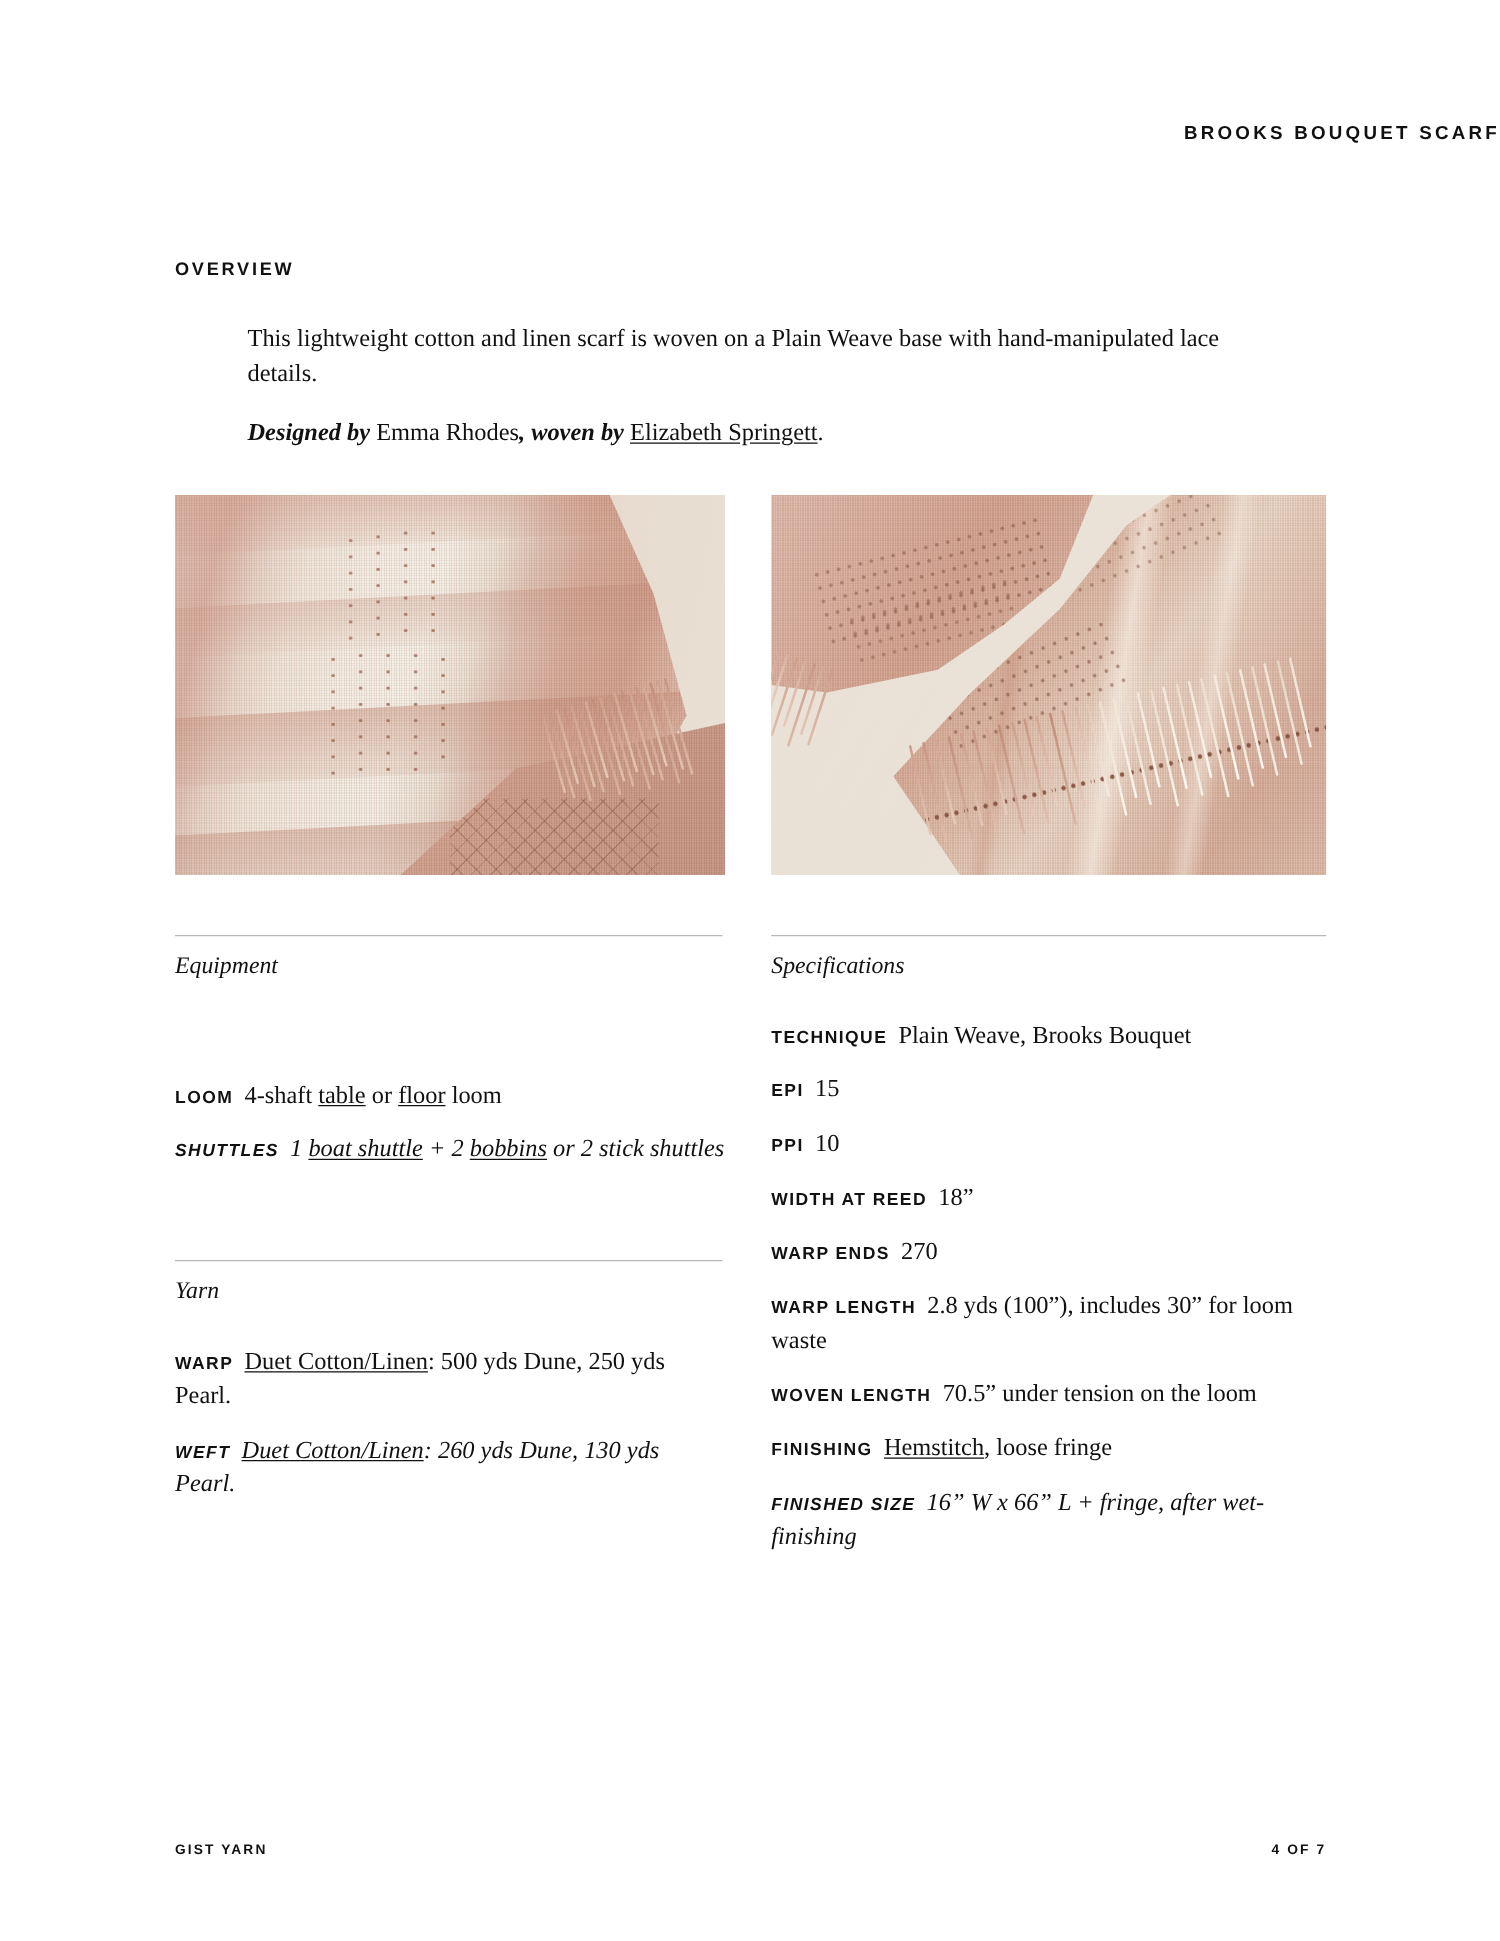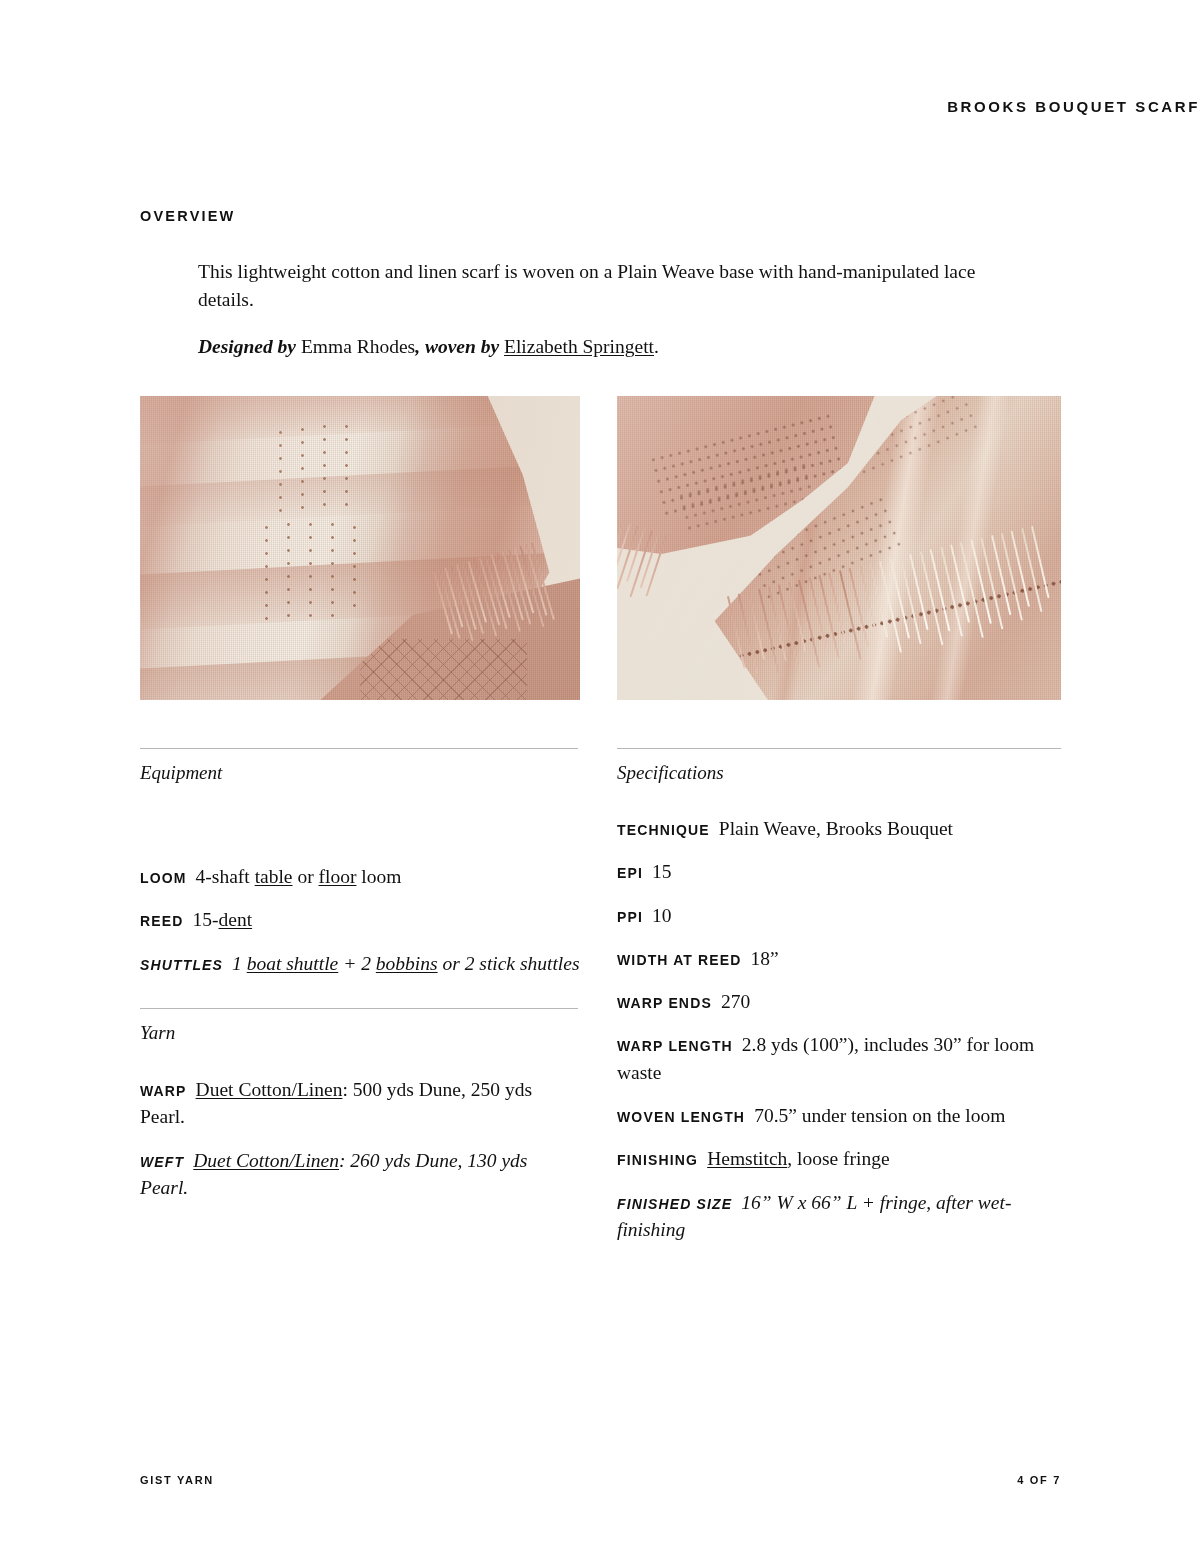--- a/index.html
+++ b/index.html
@@ -348,9 +348,6 @@
     <span class="spec-label">LOOM</span><span class="spec-val">4-shaft <span class="ul">table</span> or <span class="ul">floor</span> loom</span>
   </div>
   <div class="spec-row">
-    <span class="spec-label">REED</span><span class="spec-val">15-<span class="ul">dent</span></span>
-  </div>
-  <div class="spec-row">
     <span class="spec-label">SHUTTLES</span><span class="spec-val">1 <span class="ul">boat shuttle</span> + 2 <span class="ul">bobbins</span> or 2 stick shuttles</span>
   </div>
 </div>

